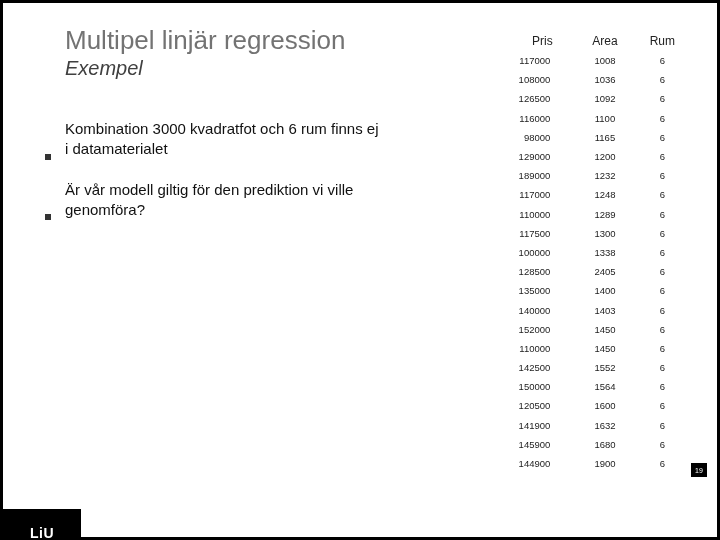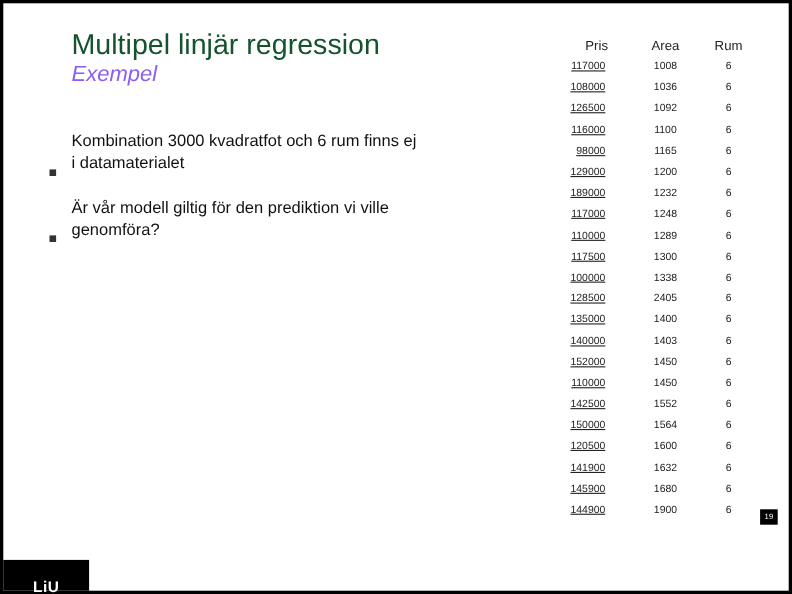--- a/index.html
+++ b/index.html
@@ -25,7 +25,7 @@
     left: 62px;
     top: 22px;
     font-size: 26px;
-    color: #14532d;
+    color: #737373;
     font-weight: 400;
   }
   .subtitle {

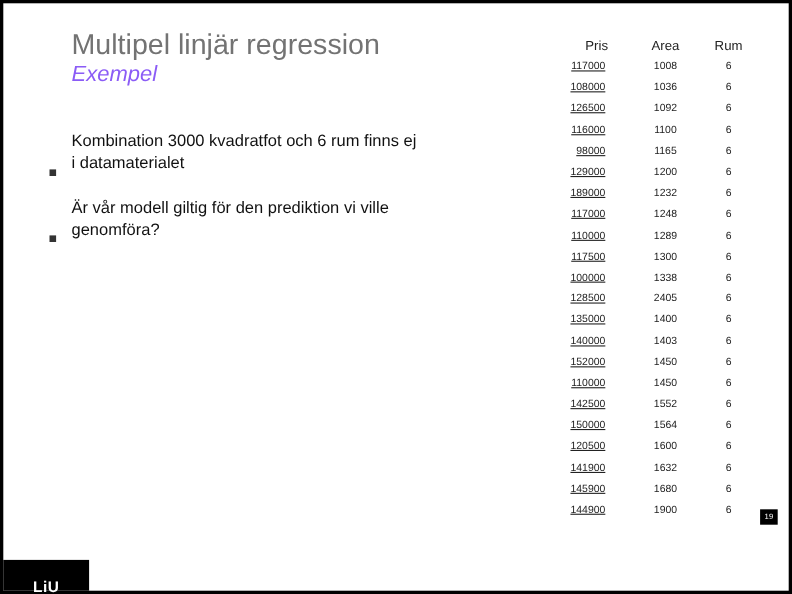--- a/index.html
+++ b/index.html
@@ -33,7 +33,7 @@
     left: 62px;
     top: 54px;
     font-size: 20px;
-    color: #8b5cf6;
+    color: #404040;
     font-style: italic;
   }
   .bullets {

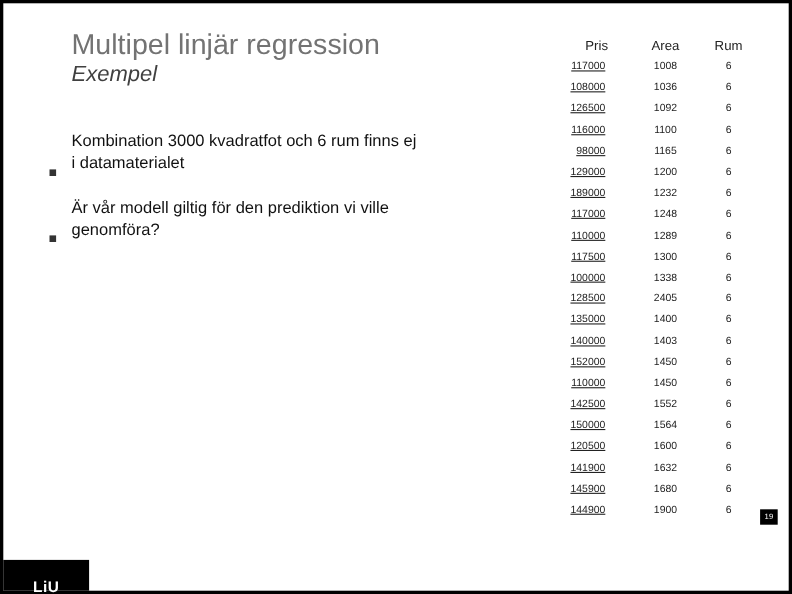--- a/index.html
+++ b/index.html
@@ -76,7 +76,7 @@
     padding: 4.1px 16px;
     text-align: center;
   }
-  .table td.pris { text-align: right; padding-right: 26px; padding-left:10px;text-decoration:underline;}
+  .table td.pris { text-align: right; padding-right: 26px; padding-left:10px;}
   .footer {
     position: absolute;
     left: 3px;

